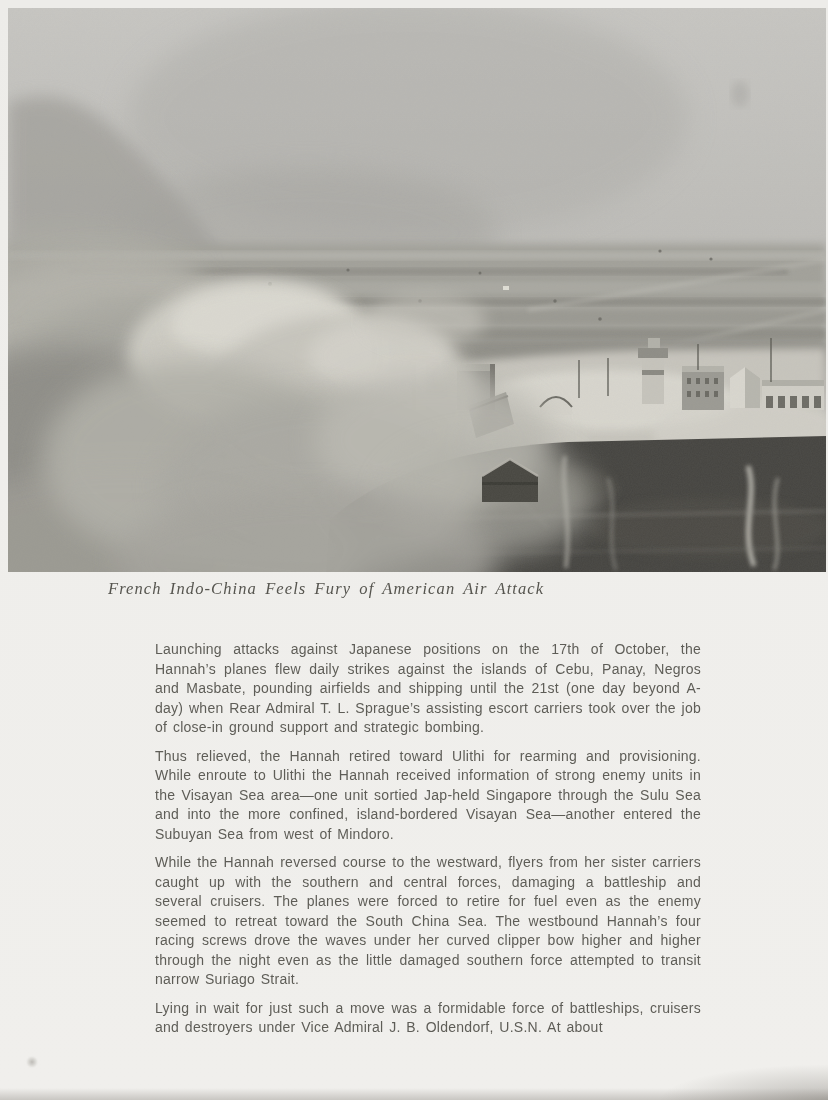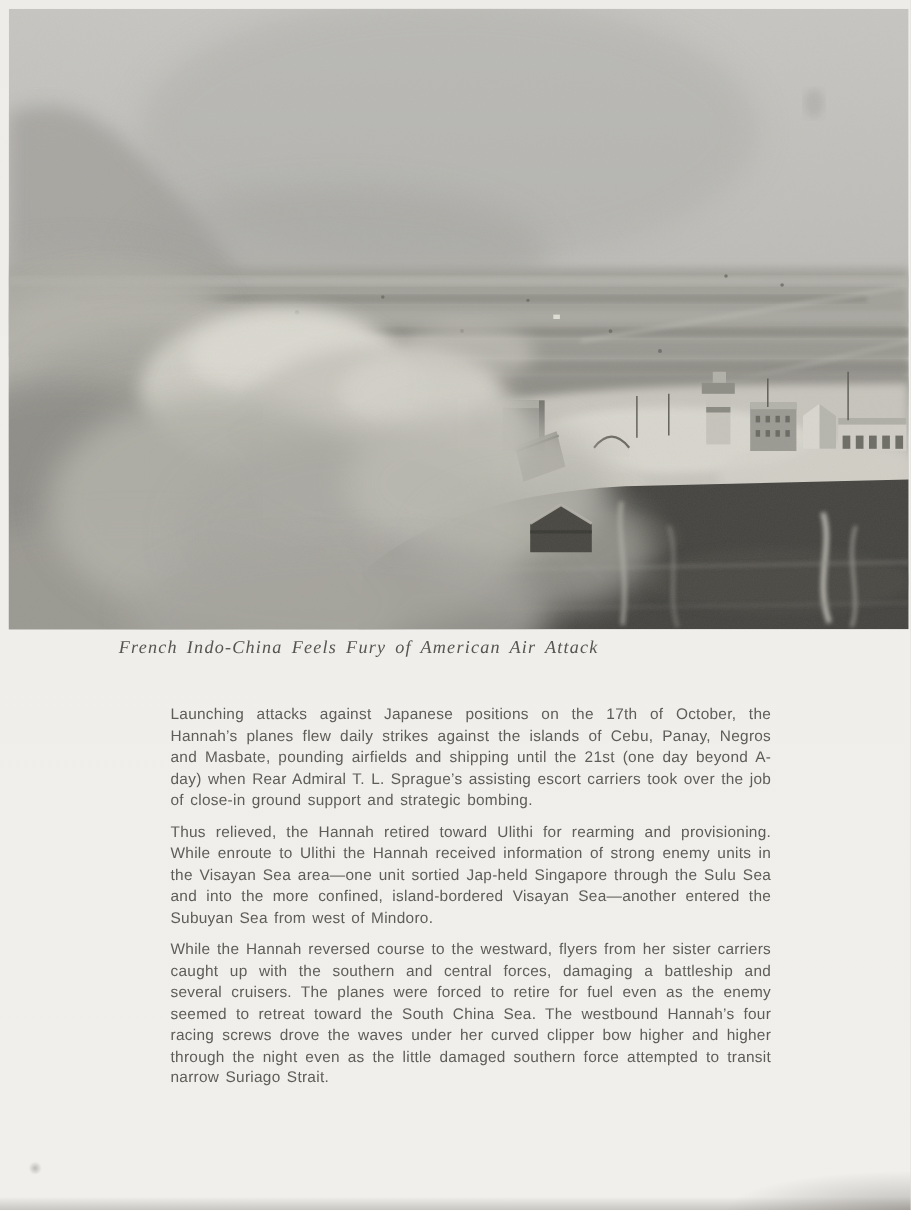--- a/index.html
+++ b/index.html
@@ -194,6 +194,7 @@
     <p>Launching attacks against Japanese positions on the 17th of October, the Hannah’s planes flew daily strikes against the islands of Cebu, Panay, Negros and Masbate, pounding airfields and shipping until the 21st (one day beyond A-day) when Rear Admiral T. L. Sprague’s assisting escort carriers took over the job of close-in ground support and strategic bombing.</p>
     <p>Thus relieved, the Hannah retired toward Ulithi for rearming and provisioning. While enroute to Ulithi the Hannah received information of strong enemy units in the Visayan Sea area—one unit sortied Jap-held Singapore through the Sulu Sea and into the more confined, island-bordered Visayan Sea—another entered the Subuyan Sea from west of Mindoro.</p>
     <p>While the Hannah reversed course to the westward, flyers from her sister carriers caught up with the southern and central forces, damaging a battleship and several cruisers. The planes were forced to retire for fuel even as the enemy seemed to retreat toward the South China Sea. The westbound Hannah’s four racing screws drove the waves under her curved clipper bow higher and higher through the night even as the little damaged southern force attempted to transit narrow Suriago Strait.</p>
+    <p>Lying in wait for just such a move was a formidable force of battleships, cruisers and destroyers under Vice Admiral J. B. Oldendorf, U.S.N. At about</p>
   </main>
 
   <div class="pencil-mark"></div>

